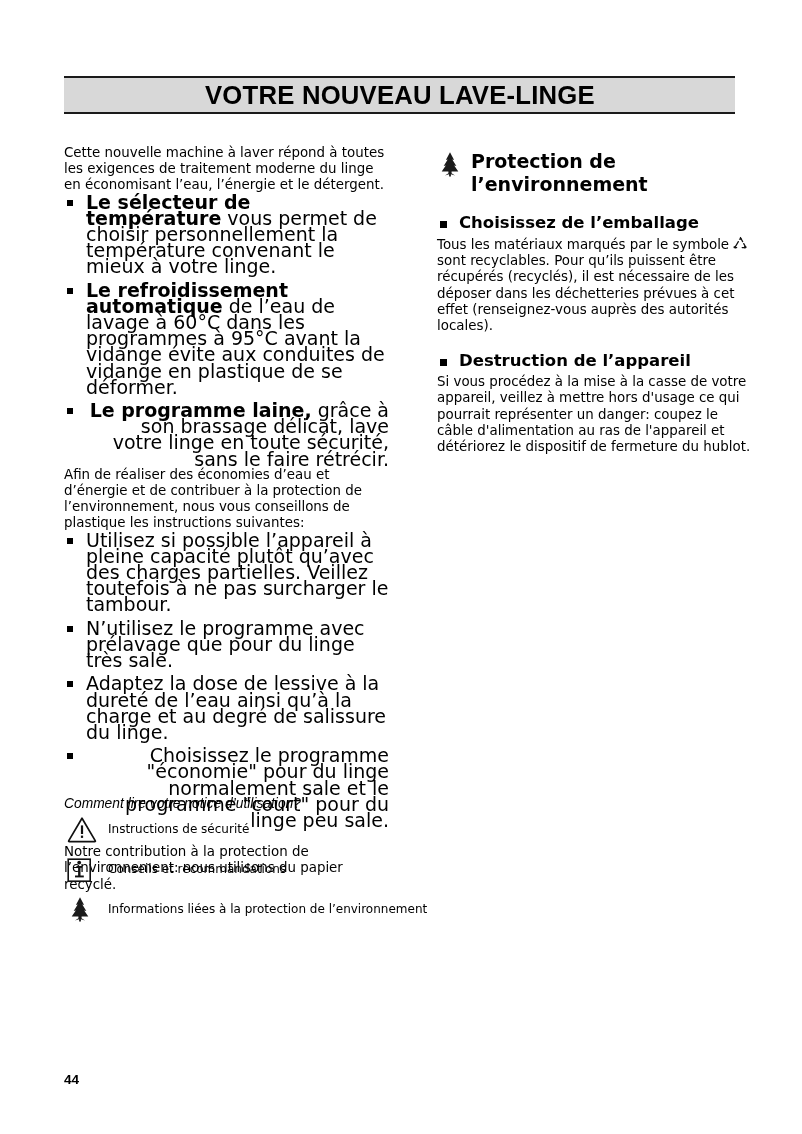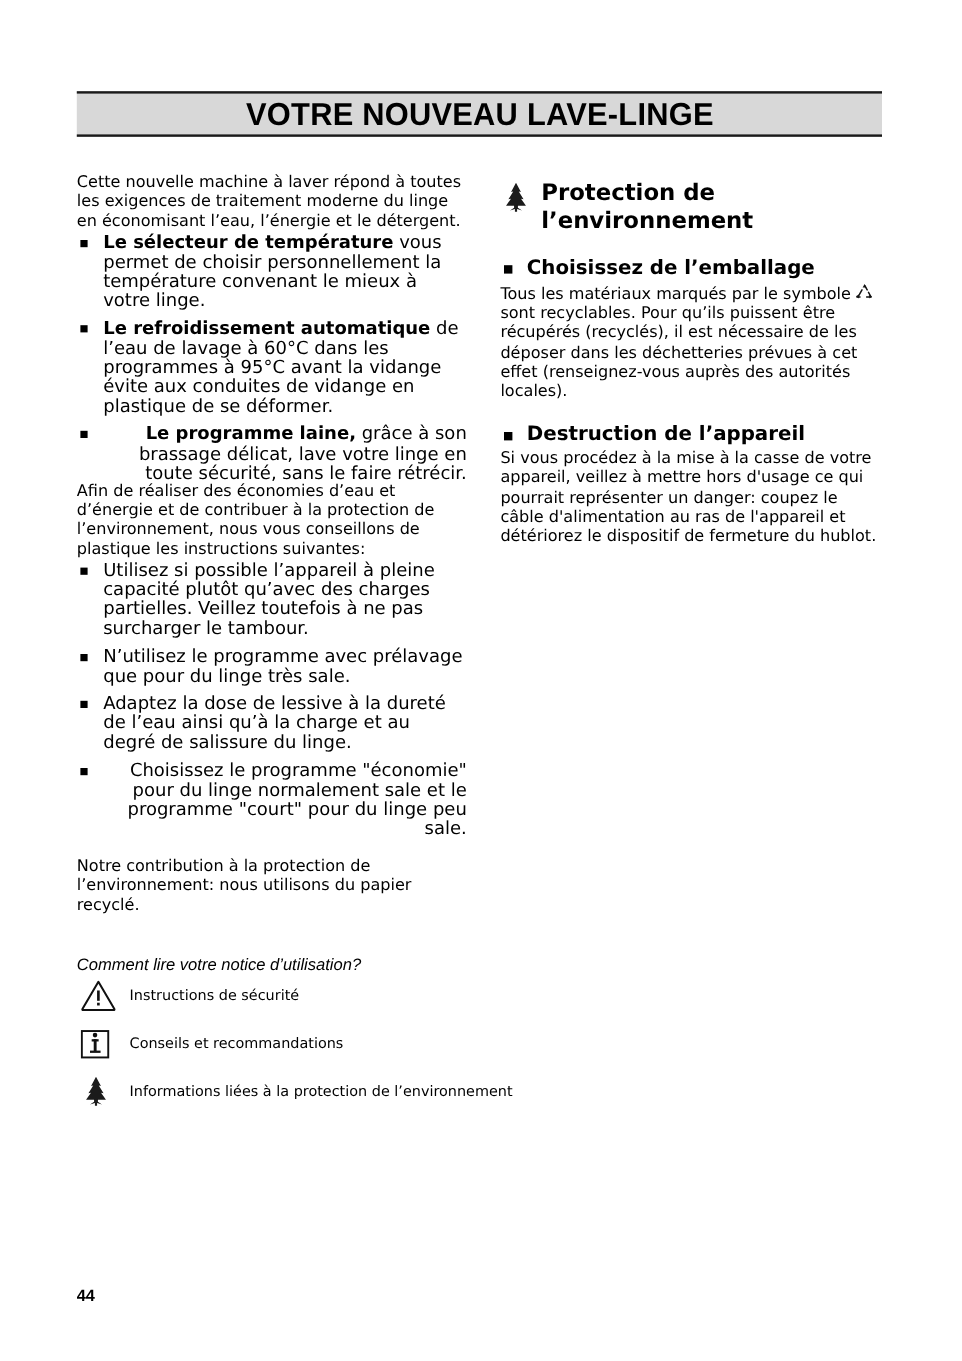--- a/index.html
+++ b/index.html
@@ -58,7 +58,7 @@
   }
   .col-right {
     position: absolute;
-    left: 417px;
+    left: 437px;
     top: 150px;
     width: 320px;
   }

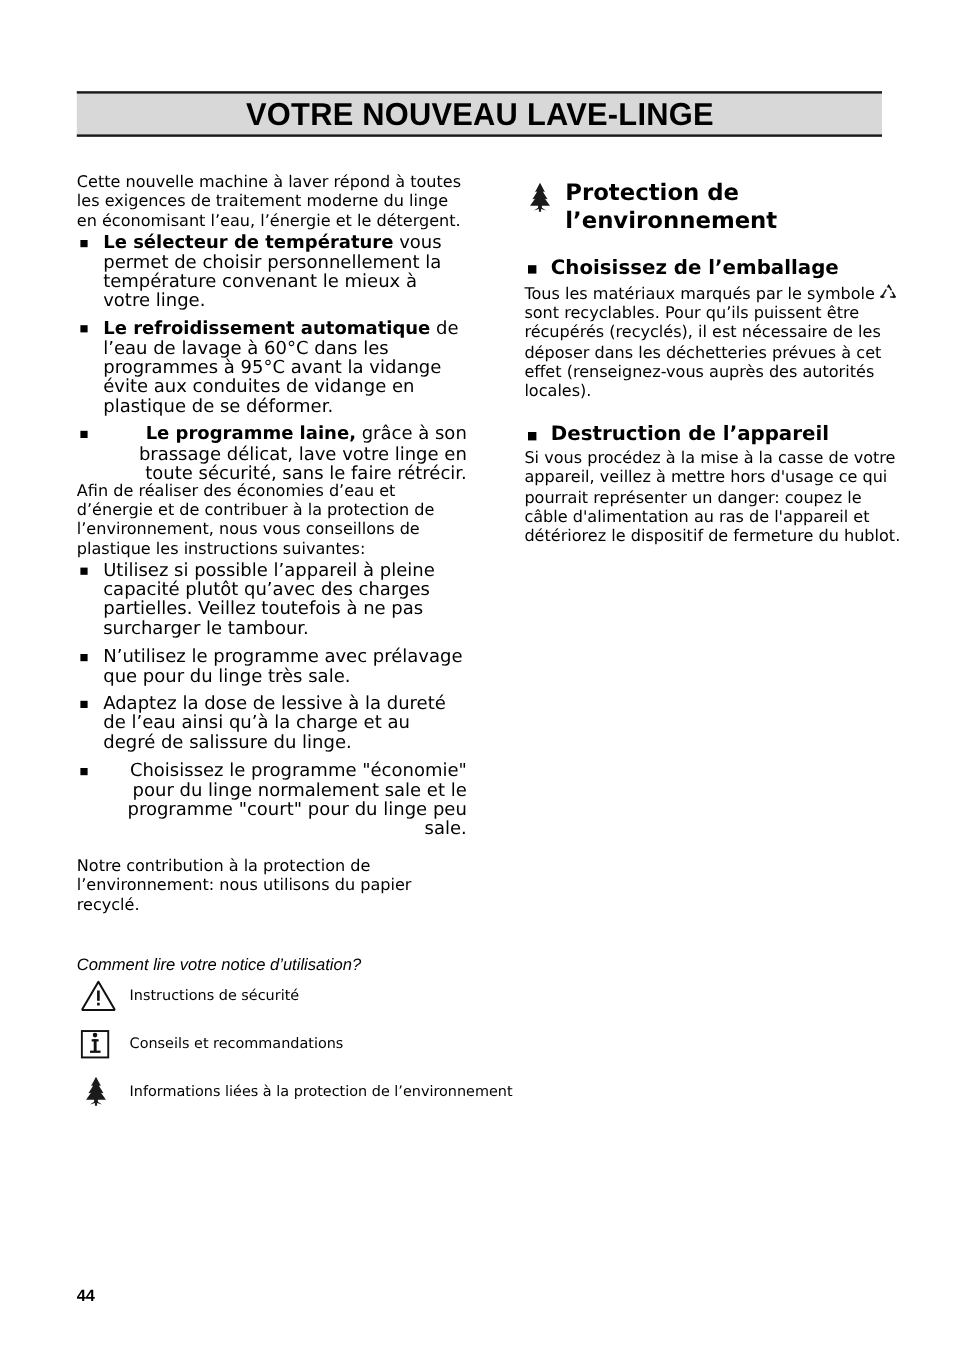--- a/index.html
+++ b/index.html
@@ -83,7 +83,7 @@
     position: relative;
     padding-left: 22px;
     margin-bottom: 7px;
-    font-size: 15px;
+    font-size: 19px;
     line-height: 16.2px;
   }
   ul.bullets > li:last-child { margin-bottom: 0; text-align: right; }

